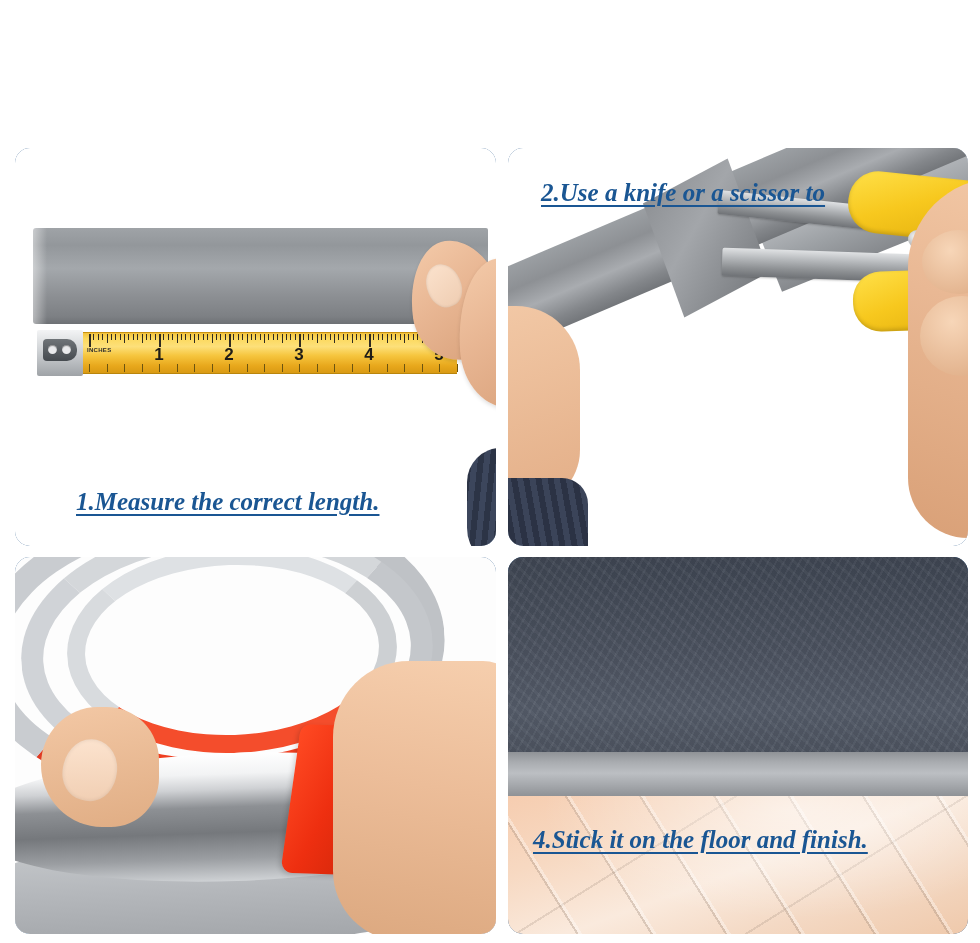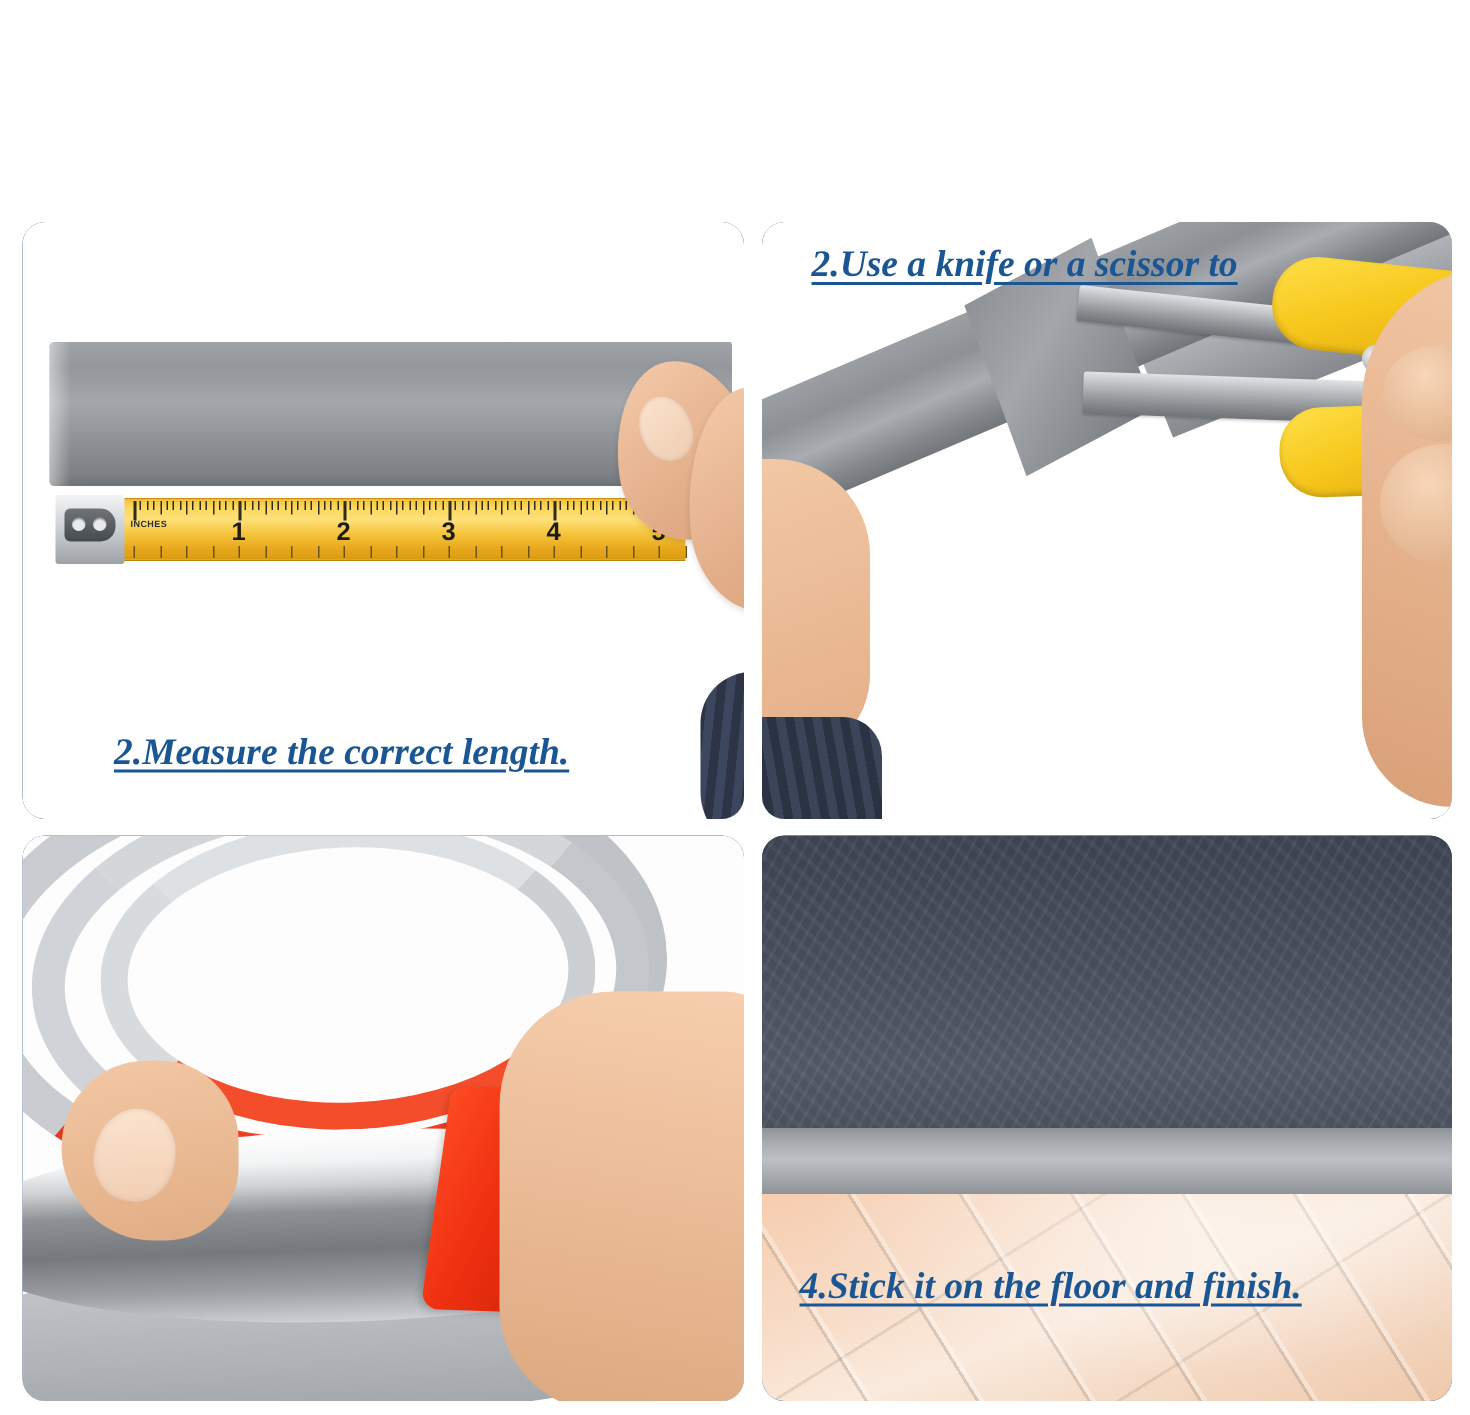--- a/index.html
+++ b/index.html
@@ -63,7 +63,7 @@
     display: block;
   }
   .cap1 { left: 58px;  bottom: 22px; }
-  .cap2 { left: 30px;  top: 6px; }
+  .cap2 { left: 30px;  top: 22px; }
   .cap3 { left: 114px; bottom: 14px; }
   .cap4 { left: 22px;  bottom: 54px; }
   .cap4 .cline { color: #1a5693; }

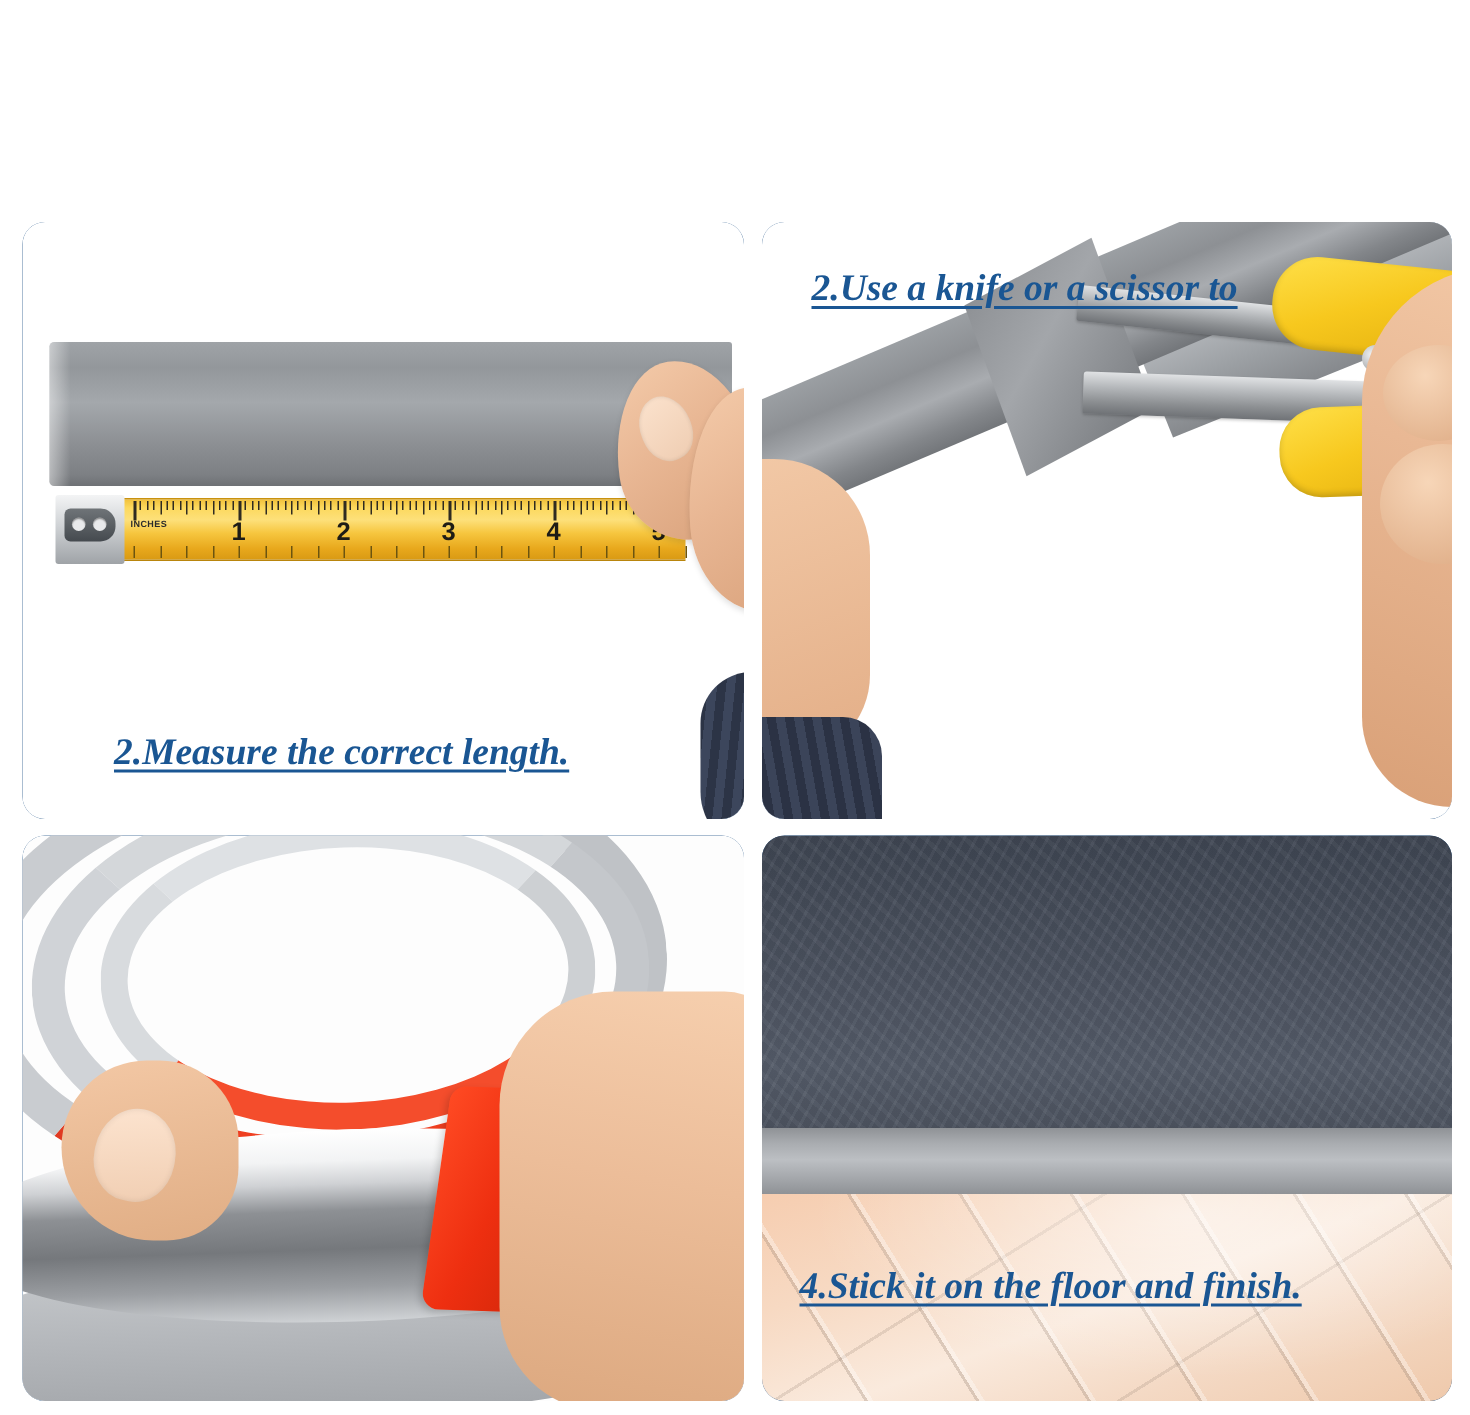--- a/index.html
+++ b/index.html
@@ -468,7 +468,7 @@
         </div>
       </div>
       <div class="caption cap1">
-        <span class="cline">2.Measure the correct length.</span>
+        <span class="cline">1.Measure the correct length.</span>
       </div>
     </div>
 

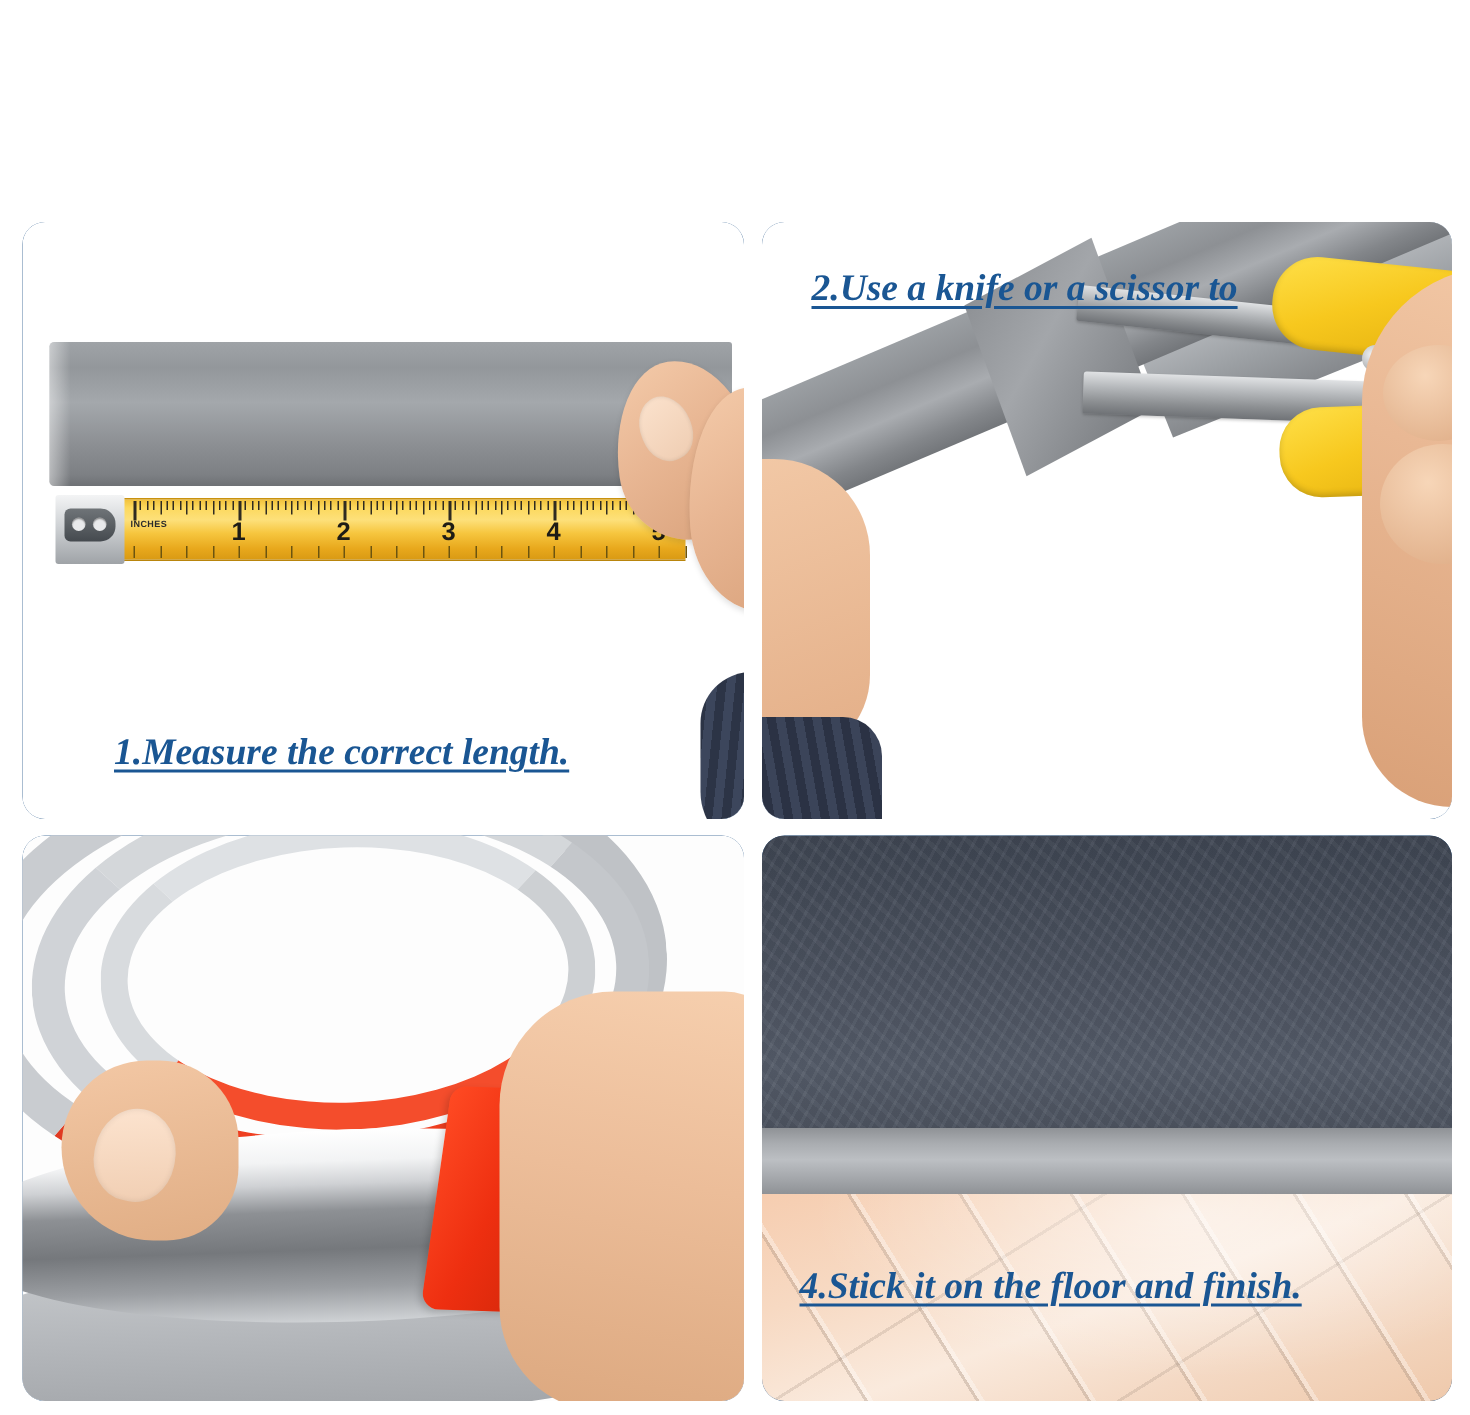--- a/index.html
+++ b/index.html
@@ -65,7 +65,7 @@
   .cap1 { left: 58px;  bottom: 22px; }
   .cap2 { left: 30px;  top: 22px; }
   .cap3 { left: 114px; bottom: 14px; }
-  .cap4 { left: 22px;  bottom: 54px; }
+  .cap4 { left: 22px;  bottom: 72px; }
   .cap4 .cline { color: #1a5693; }
 
   

